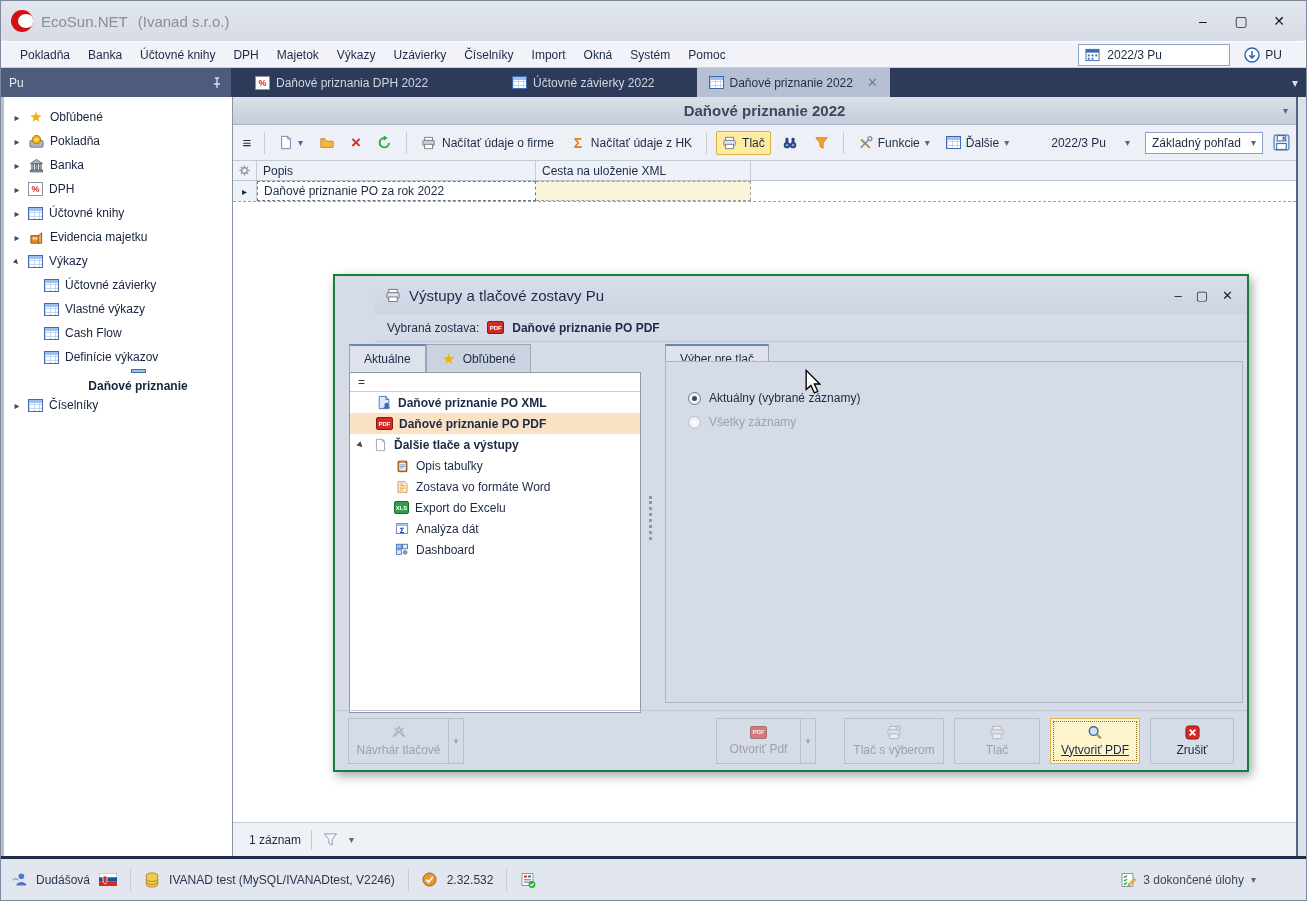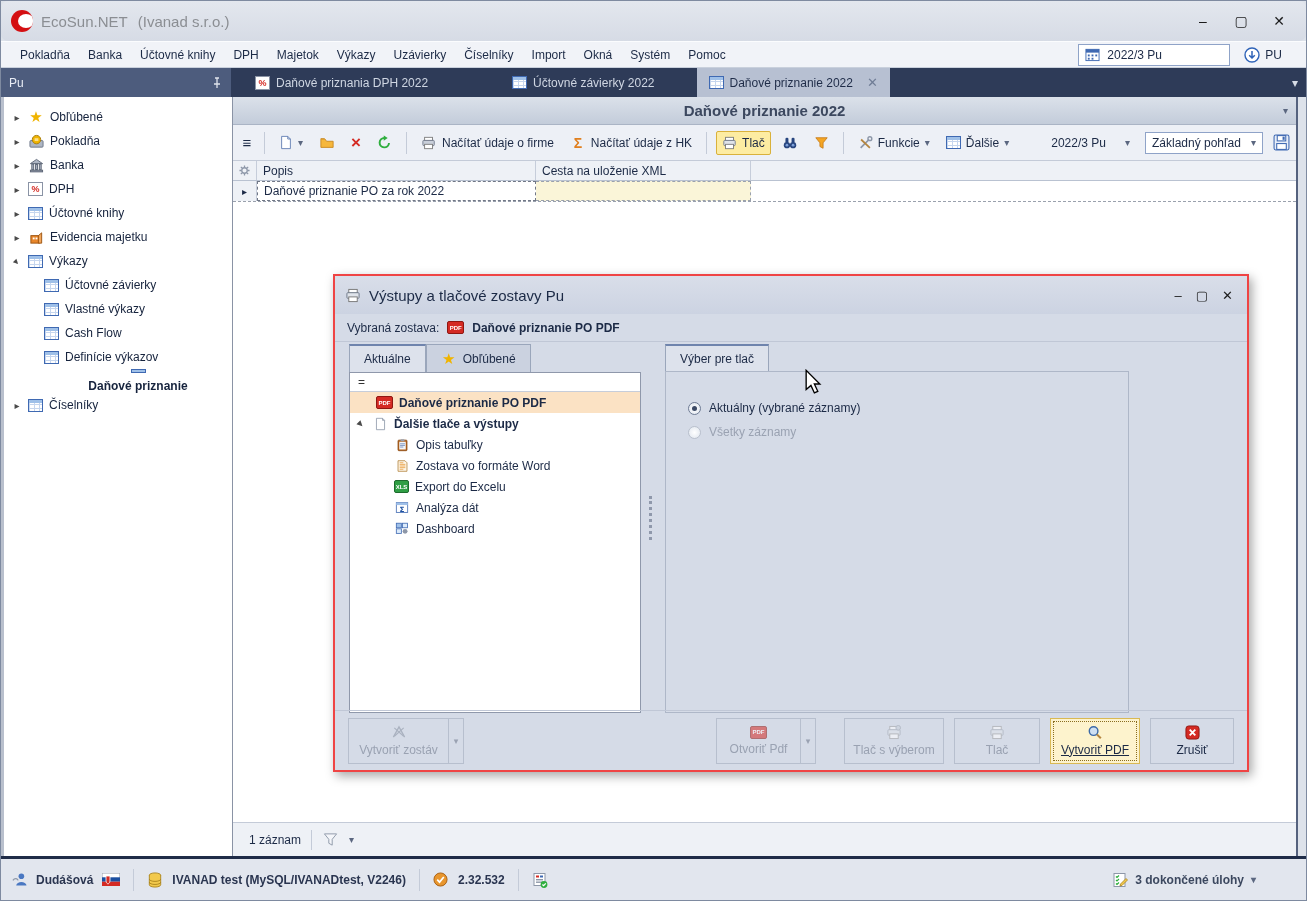--- a/index.html
+++ b/index.html
@@ -88,7 +88,7 @@
 
   
   .dialog { position:absolute; left:332px; top:273px; width:916px; height:498px;
-            background:#d5dbe7; border:2px solid #ef4444; box-shadow:3px 4px 10px rgba(0,0,0,.35); }
+            background:#d5dbe7; border:2px solid #15803d; box-shadow:3px 4px 10px rgba(0,0,0,.35);padding-left:40px; }
   .dlg-title { height:38px; display:flex; align-items:center; gap:8px; padding:0 10px;
                background:linear-gradient(#d9dee9,#ccd3e2); }
   .dlg-title .txt { font-size:15px; color:#1c2a46; }

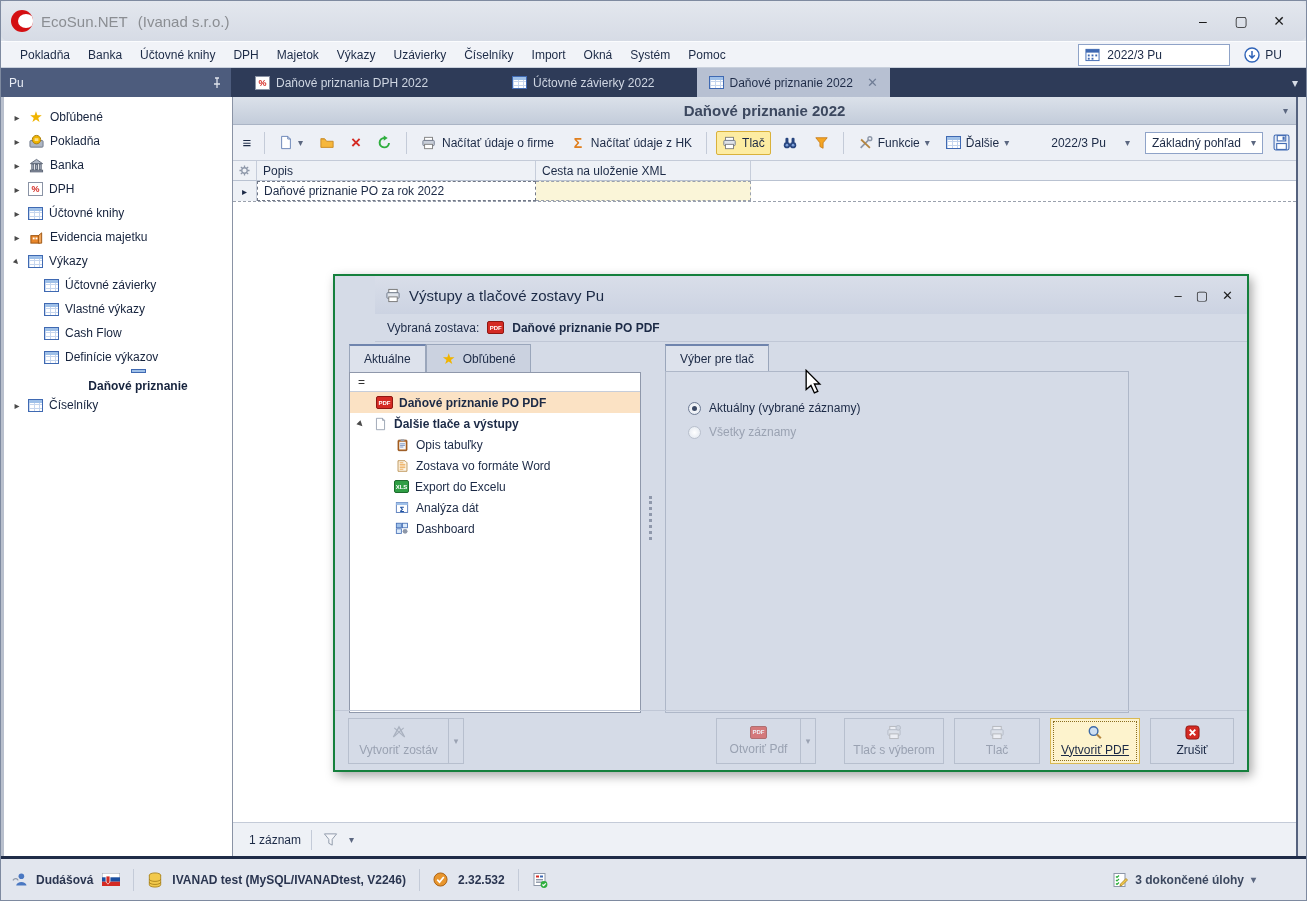--- a/index.html
+++ b/index.html
@@ -549,6 +549,17 @@
 
     <div class="tree-panel">
       <div class="tp-header">=</div>
+      <div class="dtree-item bold">
+        <span class="g">
+          <svg width="14" height="15" viewBox="0 0 16 16">
+              <path d="M2.5 1 H10 L13.5 4.5 V15 H2.5 Z" fill="#dcebfb" stroke="#3f69b2"></path>
+              <path d="M10 1 V4.5 H13.5" fill="none" stroke="#3f69b2"></path>
+              <circle cx="11" cy="11" r="2.6" fill="#3f69b2"></circle>
+              <path d="M7 14.5 C7.5 12 14.5 12 15 14.5 Z" fill="#3f69b2"></path>
+            </svg>
+        </span>
+        <span>Daňové priznanie PO XML</span>
+      </div>
       <div class="dtree-item bold selected">
         <span class="badge pdf-badge">PDF</span>
         <span>Daňové priznanie PO PDF</span>

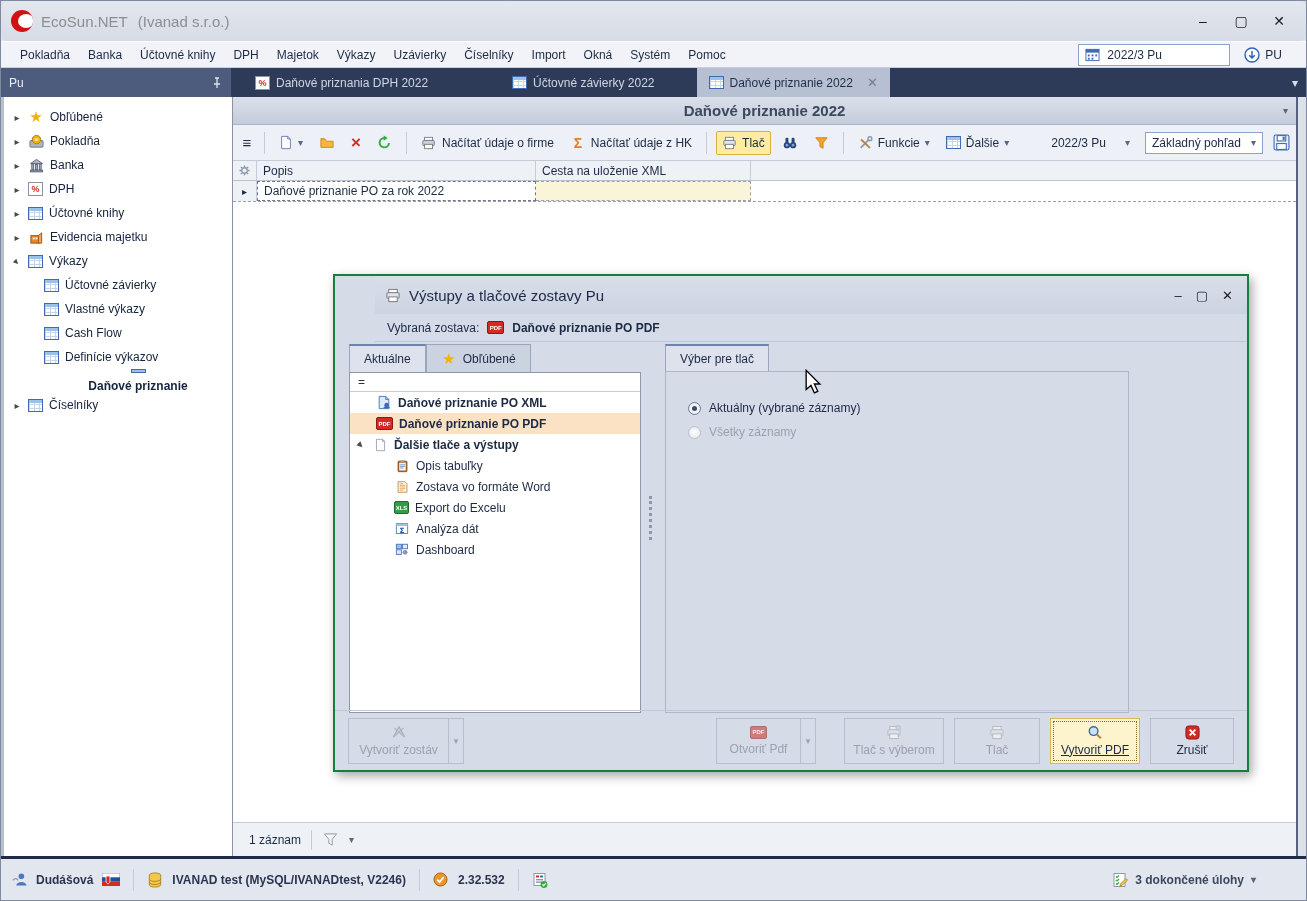--- a/index.html
+++ b/index.html
@@ -111,7 +111,7 @@
   .splitter { position:absolute; left:314px; top:220px; width:6px; height:44px;
               border-left:3px dotted #8f98ab; }
   .right-tab { position:absolute; left:330px; top:68px; }
-  .group-box { position:absolute; left:330px; top:95px; width:464px; height:342px;
+  .group-box { position:absolute; left:330px; top:85px; width:578px; height:342px;
                border:1px solid #aeb7c8; background:#d5dbe7; padding:24px 0 0 22px; }
   .radio-row { display:flex; align-items:center; gap:8px; height:24px; }
   .radio { width:13px; height:13px; border-radius:50%; border:1px solid #6f7c95;

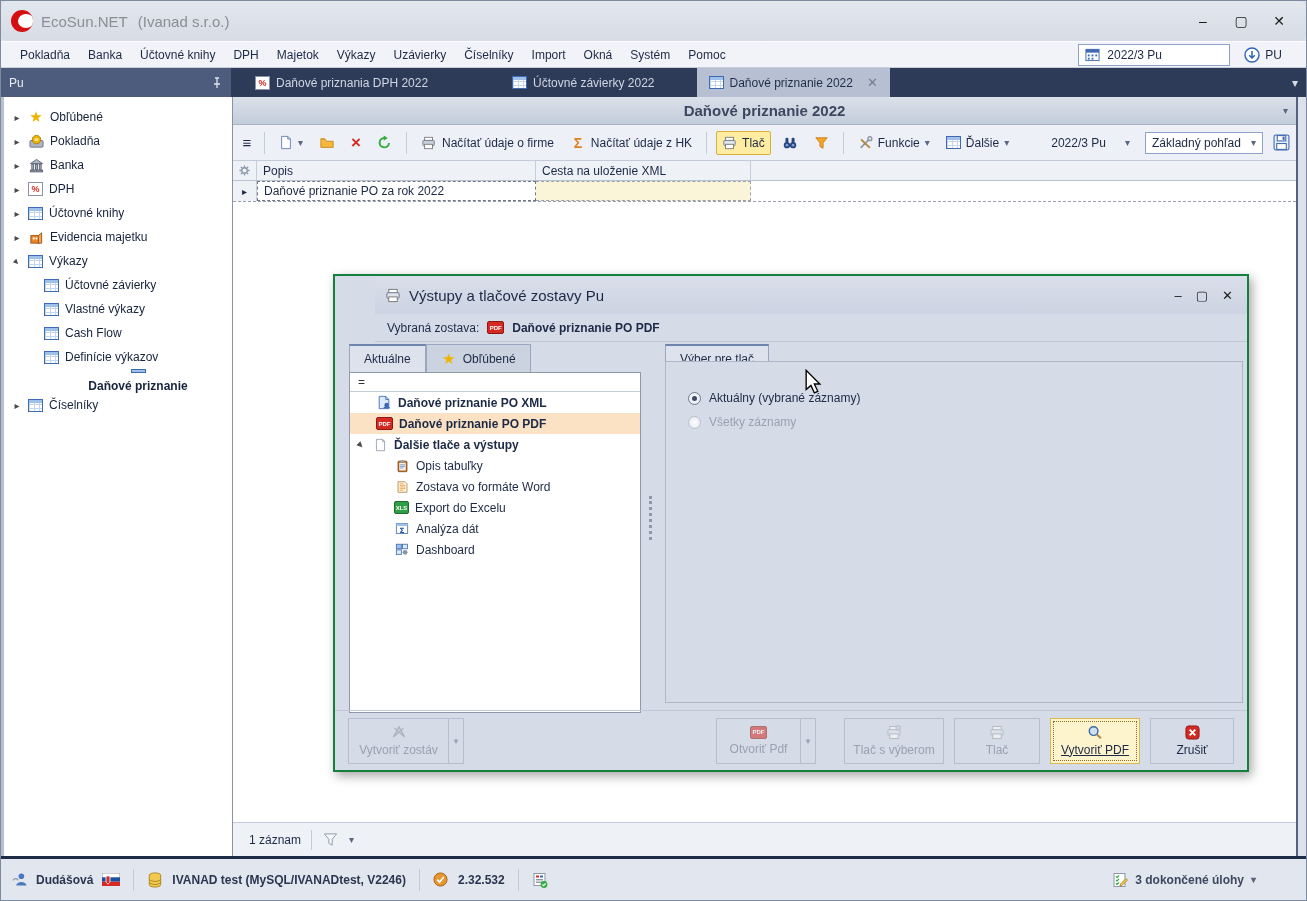--- a/index.html
+++ b/index.html
@@ -645,7 +645,7 @@
             <path d="M2 13 L8 2 L14 13" fill="none" stroke="#aab2c0" stroke-width="1.4"></path>
             <path d="M3 3 L13 12 M13 3 L3 12" stroke="#aab2c0" stroke-width="1.2"></path>
           </svg>
-        <span class="lbl">Vytvoriť zostáv</span>
+        <span class="lbl">Návrhár tlačové</span>
       </span>
       <span class="drop">▾</span>
 

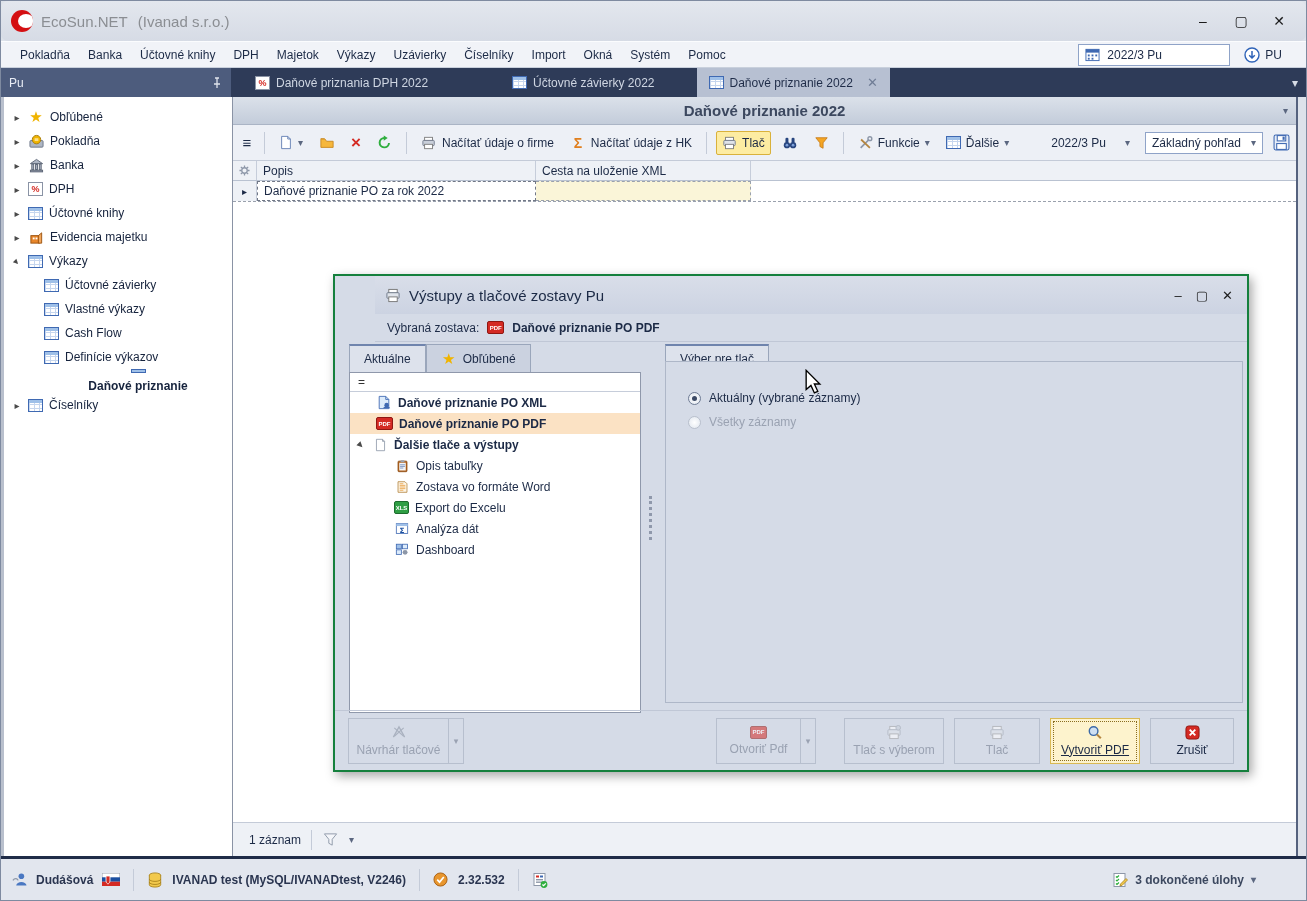--- a/index.html
+++ b/index.html
@@ -82,7 +82,7 @@
 
   
   .statusbar { position:absolute; left:0; right:0; bottom:0; height:41px; background:#e2e6ee;
-               display:flex; align-items:center; padding:0 10px; gap:9px; color:#2a3550;font-weight:bold; }
+               display:flex; align-items:center; padding:0 10px; gap:9px; color:#2a3550; }
   .sb-sep { width:1px; height:22px; background:#c4cbd8; margin:0 4px; }
   .statusbar .right { margin-left:auto; display:flex; align-items:center; gap:7px; padding-right:40px; color:#3c485f; }
 

